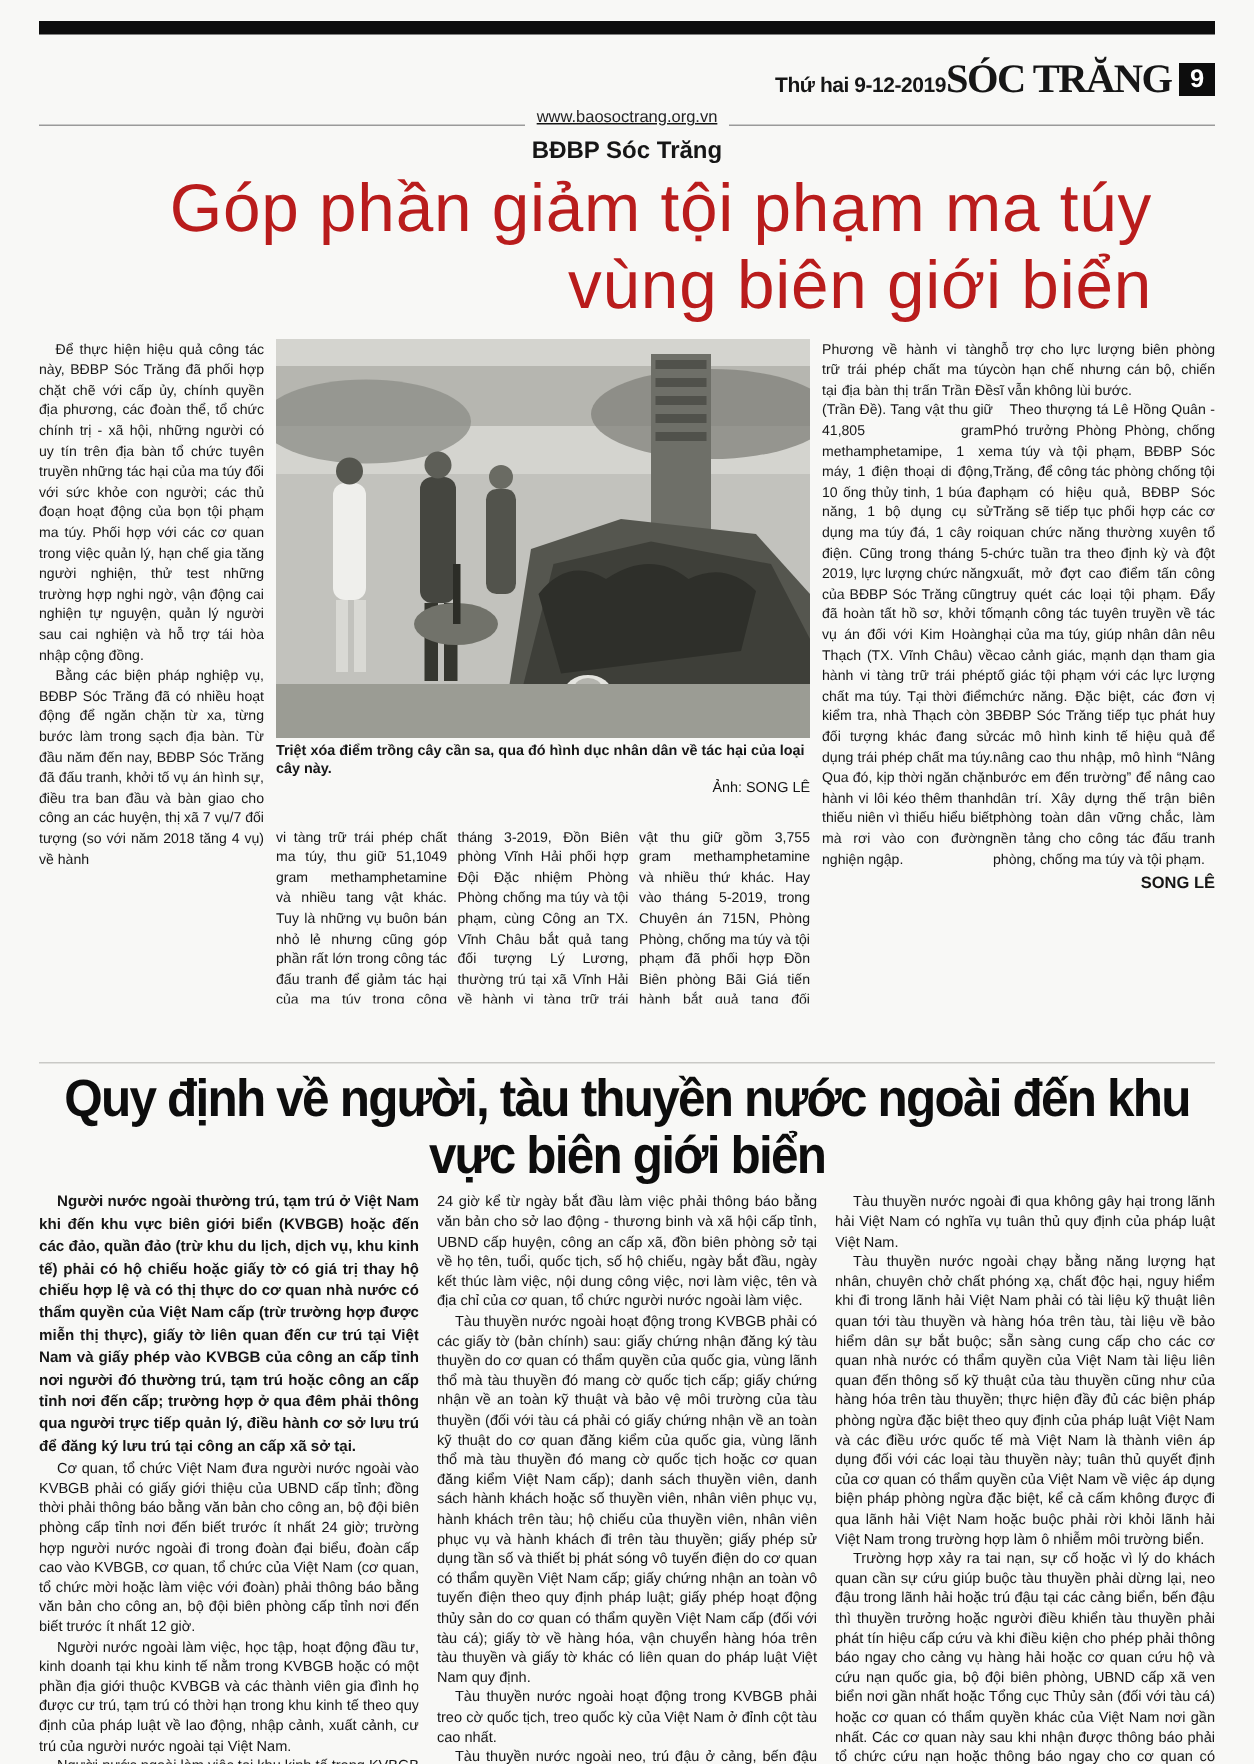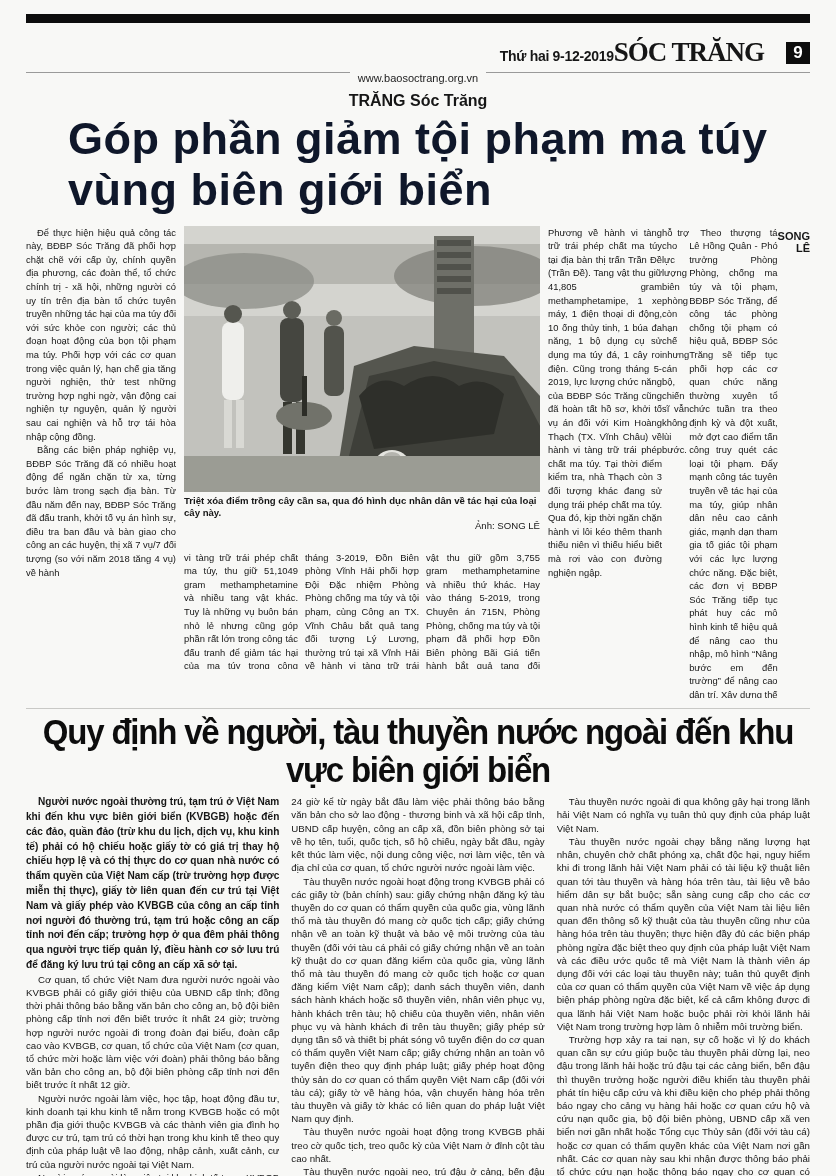--- a/index.html
+++ b/index.html
@@ -20,7 +20,7 @@
   .mh-date{font-weight:bold;font-size:14px;letter-spacing:-0.3px;padding-bottom:6px;}
   .mh-center{text-align:center;flex:1;}
   .mh-title{font-size:22px;font-weight:500;letter-spacing:0;}
-  .mh-brand{display:flex;align-items:center;gap:22px;padding-bottom:2px;}
+  .mh-brand{display:flex;align-items:center;gap:5px;padding-bottom:2px;}
   .brand-word{font-family:"Liberation Serif","DejaVu Serif",serif;font-weight:bold;font-size:27px;letter-spacing:-1px;}
   .page-no{background:#0d0d0d;color:#fff;font-weight:bold;font-size:17px;
     width:24px;height:22px;display:flex;align-items:center;justify-content:center;}

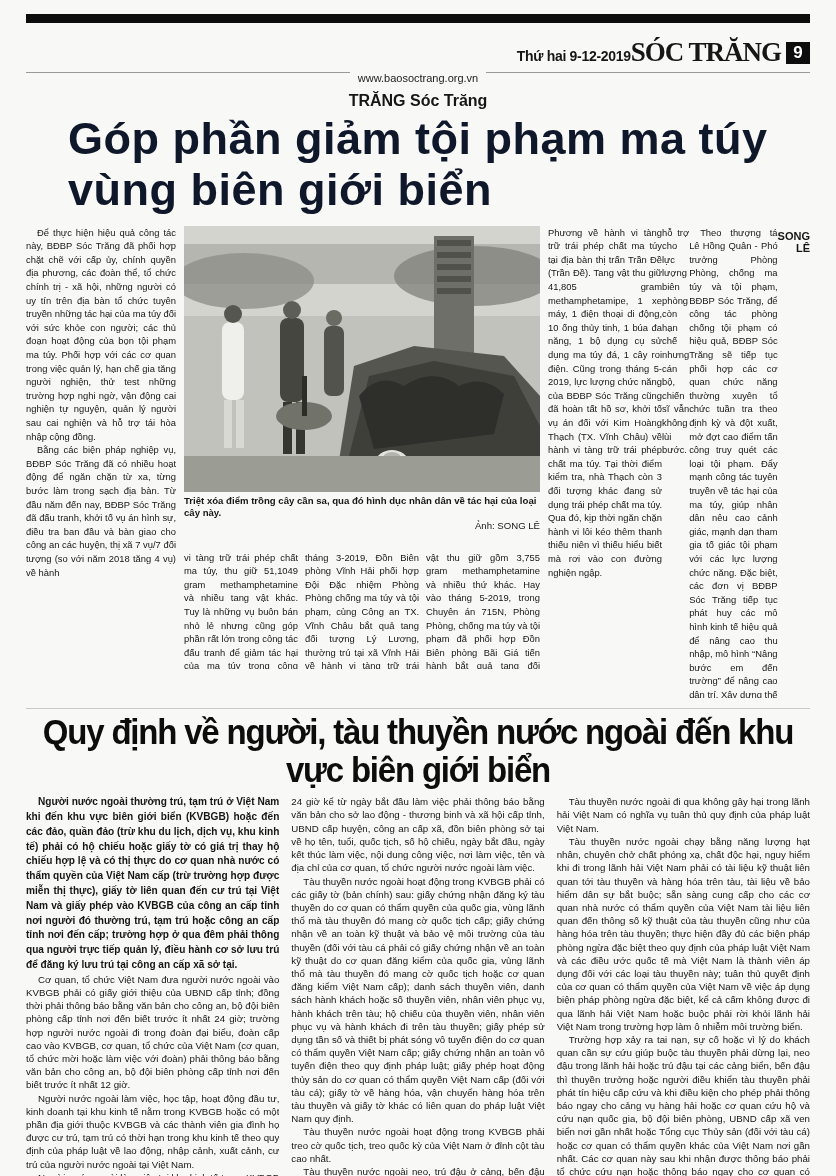--- a/index.html
+++ b/index.html
@@ -24,7 +24,7 @@
   .brand-word{font-family:"Liberation Serif","DejaVu Serif",serif;font-weight:bold;font-size:27px;letter-spacing:-1px;}
   .page-no{background:#0d0d0d;color:#fff;font-weight:bold;font-size:17px;
     width:24px;height:22px;display:flex;align-items:center;justify-content:center;}
-  .mh-rule-row{display:flex;align-items:flex-start;margin-top:2px;}
+  .mh-rule-row{display:flex;align-items:flex-end;margin-top:2px;text-decoration:underline;}
   .mh-rule{flex:1;height:1px;background:#9a9a9a;}
   .mh-url{font-size:11px;color:#222;padding:0 8px;white-space:nowrap;}
   

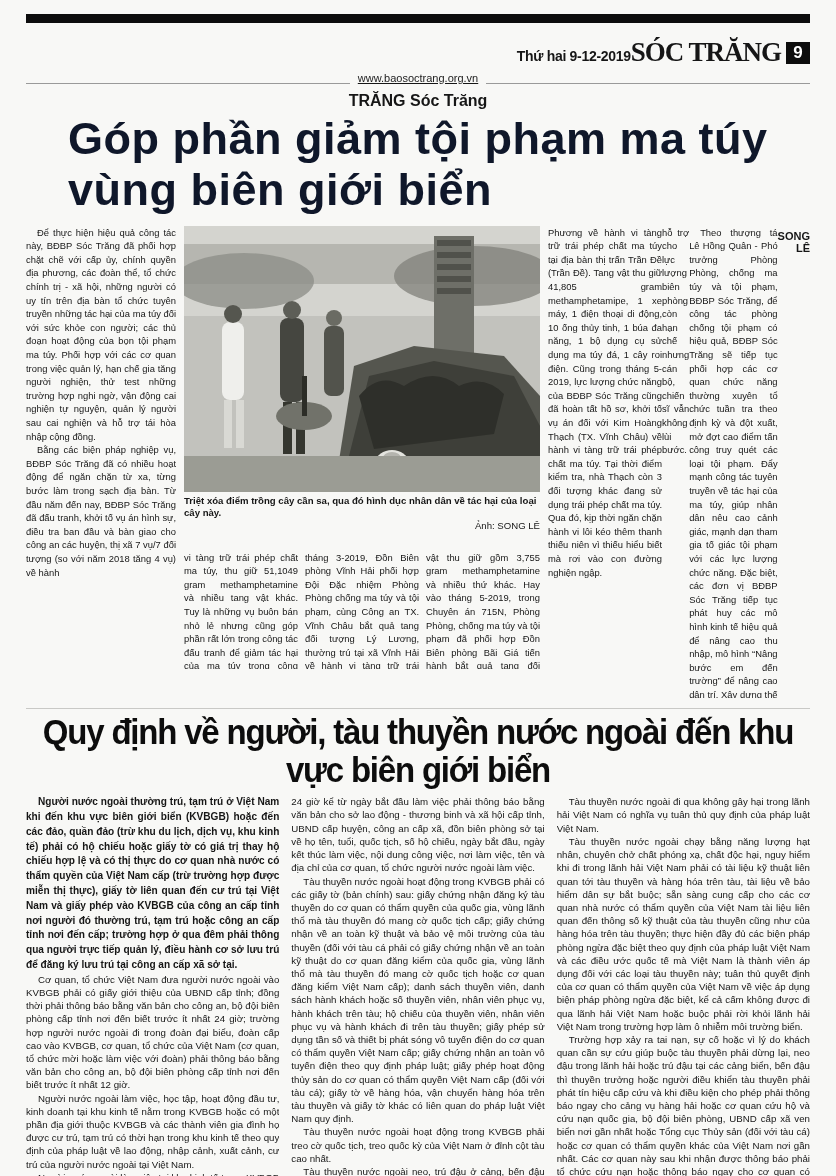--- a/index.html
+++ b/index.html
@@ -94,7 +94,7 @@
     <div class="mh-rule"></div>
   </div>
 
-  <div class="kicker">TRĂNG Sóc Trăng</div>
+  <div class="kicker">BĐBP Sóc Trăng</div>
   <h1 class="headline1">Góp phần giảm tội phạm ma túy vùng biên giới biển</h1>
 
   <div class="a1-flex a1-body">

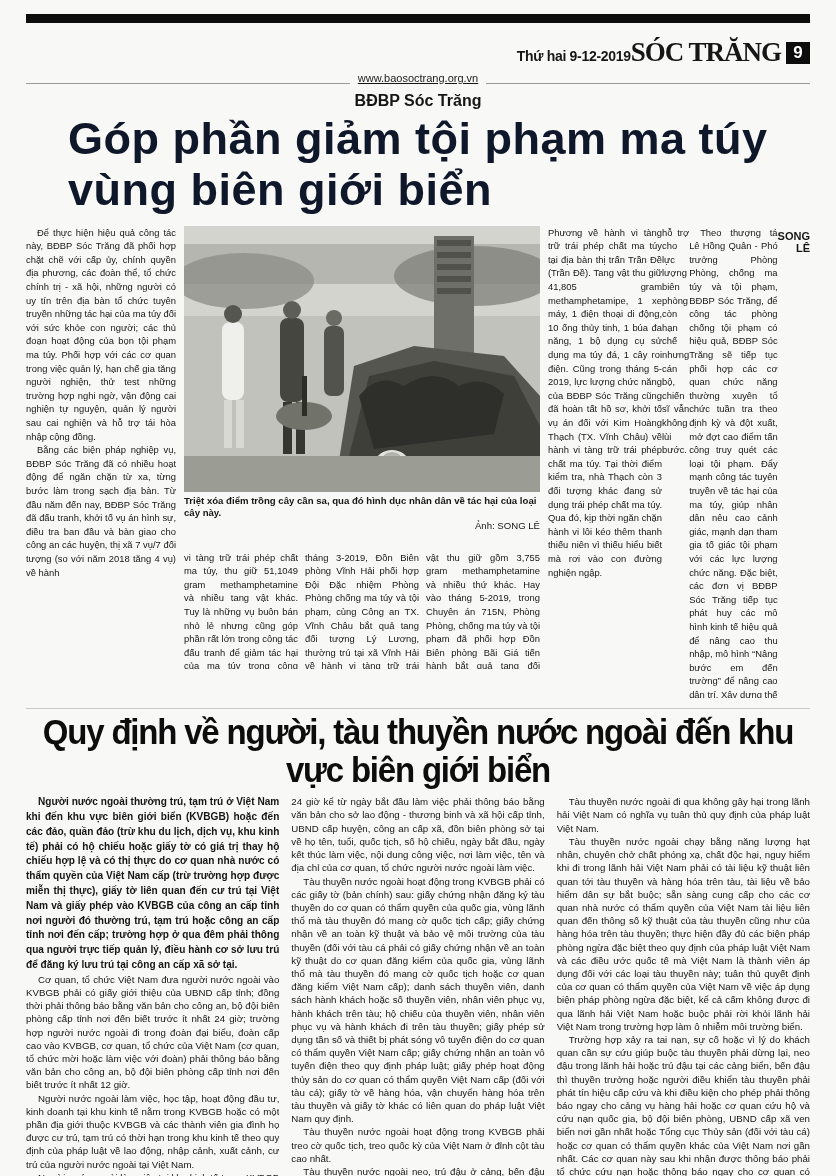--- a/index.html
+++ b/index.html
@@ -30,8 +30,8 @@
   
   .kicker{text-align:center;font-weight:bold;font-size:16px;margin-top:8px;}
   .headline1{
-    text-align:left;font-size:45px;font-weight:700;line-height:1.13;
-    letter-spacing:0.5px;max-width:700px;margin:4px auto 10px auto;color:#0f172a;
+    text-align:right;font-size:45px;font-weight:400;line-height:1.13;
+    letter-spacing:0.5px;max-width:700px;margin:4px auto 10px auto;color:#b91c1c;
   }
   .lead{
     font-weight:bold;font-size:12.6px;line-height:1.32;text-align:justify;

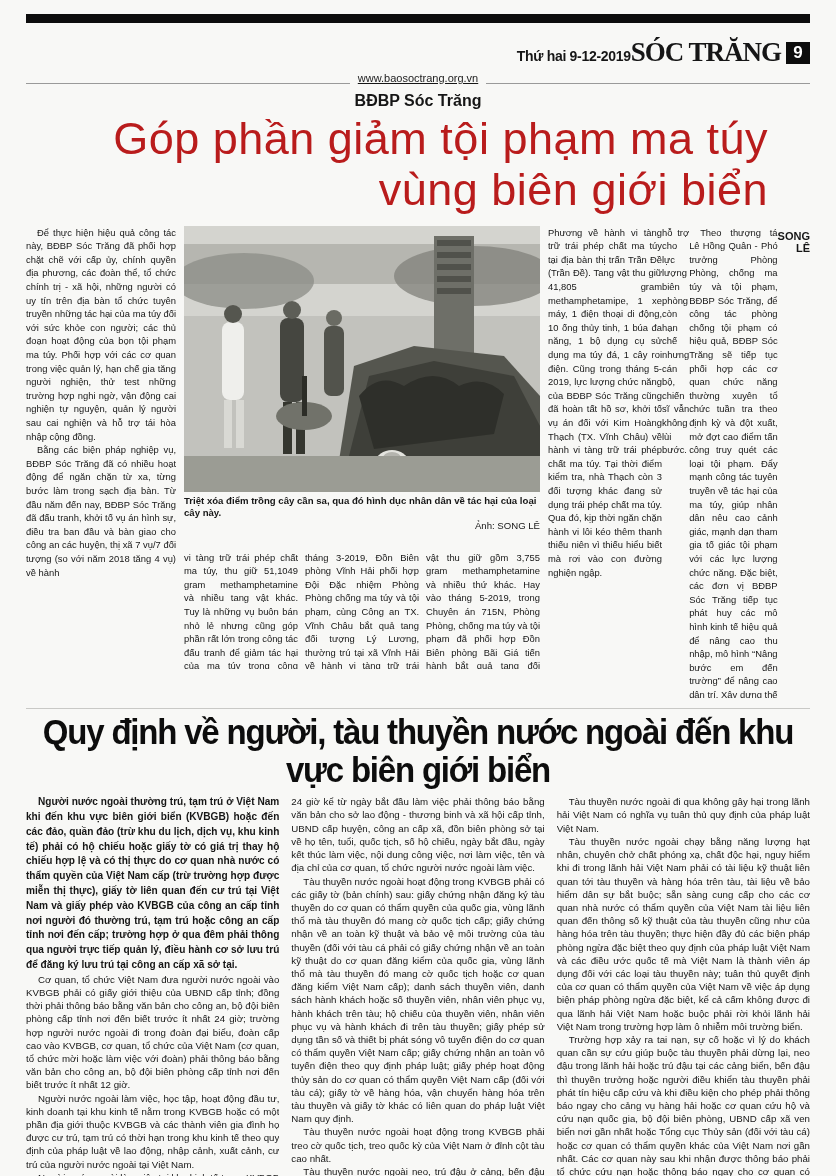--- a/index.html
+++ b/index.html
@@ -45,7 +45,7 @@
   .c-narrow{width:150px;flex:none;height:442px;}
   .photo-stack{width:356px;flex:none;}
   .c-d{width:114px;flex:none;height:442px;}
-  .c-e{flex:1;height:472px;display:flex;flex-direction:row;}
+  .c-e{flex:1;height:472px;display:flex;flex-direction:column;}
   .a1-body p, .a2-body p{
     margin:0;text-align:justify;font-size:9.4px;line-height:13.6px;
     hyphens:none;

